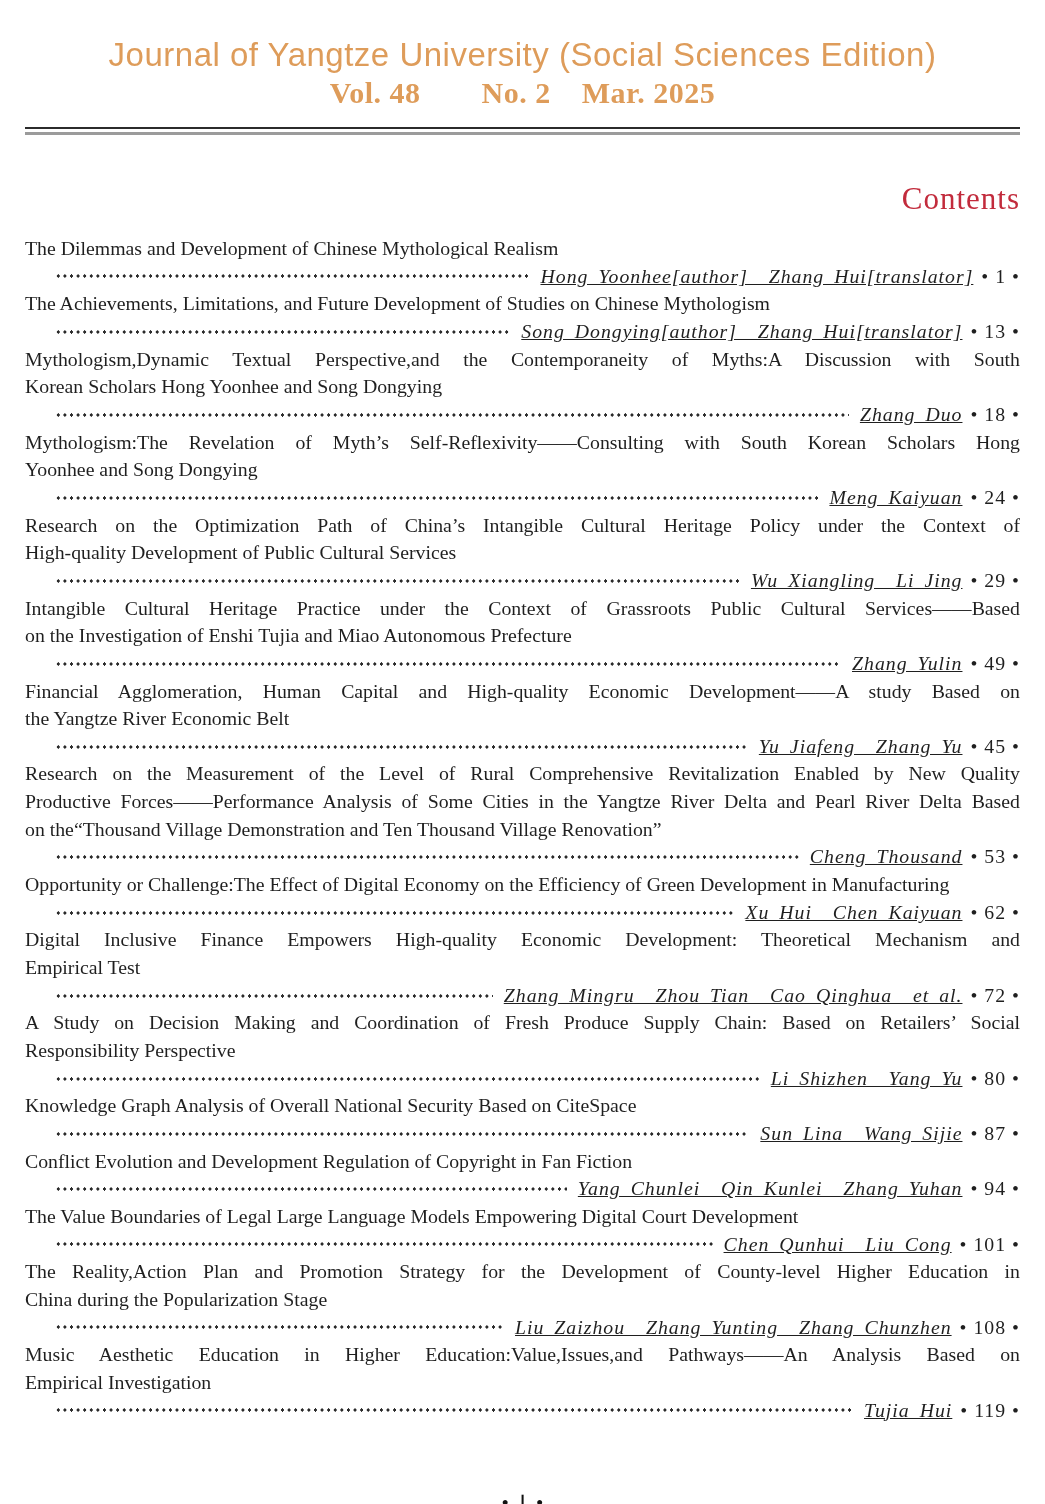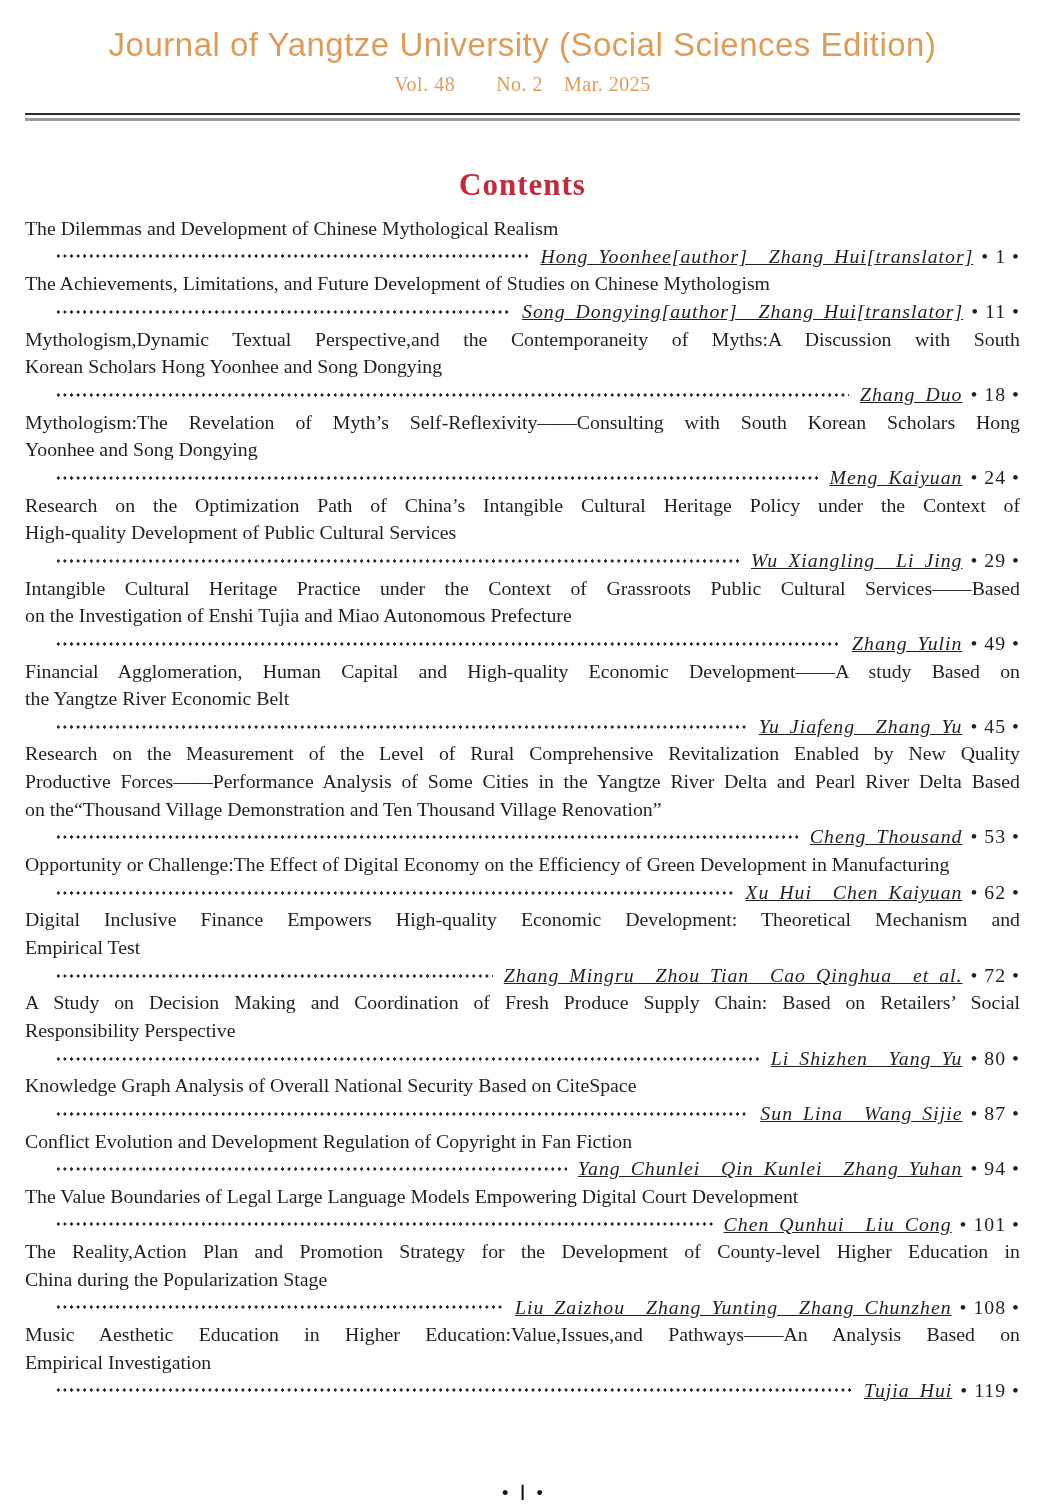--- a/index.html
+++ b/index.html
@@ -22,7 +22,7 @@
   }
   
   .jtitle {
-    margin-top: 26px;
+    margin-top: 36px;
     text-align: center;
     font-family: "Liberation Sans", sans-serif;
     font-size: 33px;

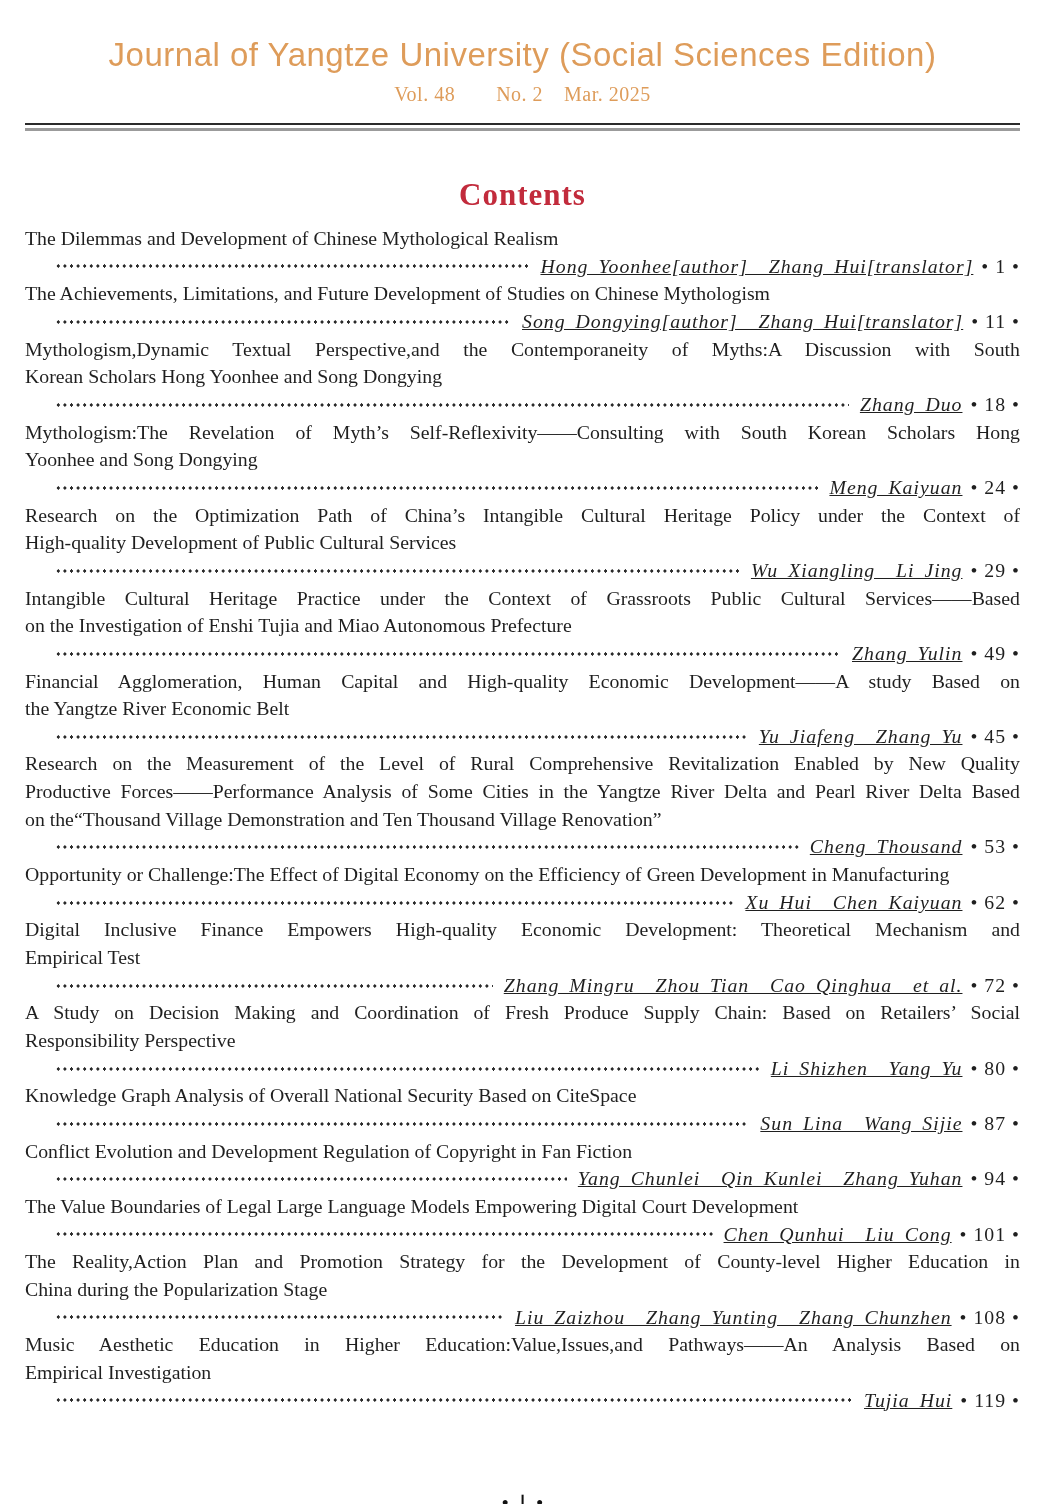--- a/index.html
+++ b/index.html
@@ -31,10 +31,10 @@
     white-space: nowrap;
   }
   .issue {
-    margin-top: 9px;
+    margin-top: 2px;
     text-align: center;
-    font-weight: normal;
-    font-size: 20px;
+    font-weight: bold;
+    font-size: 30px;
     letter-spacing: 0.5px;
     color: var(--accent-orange, #DE9C5A);
     white-space: pre;

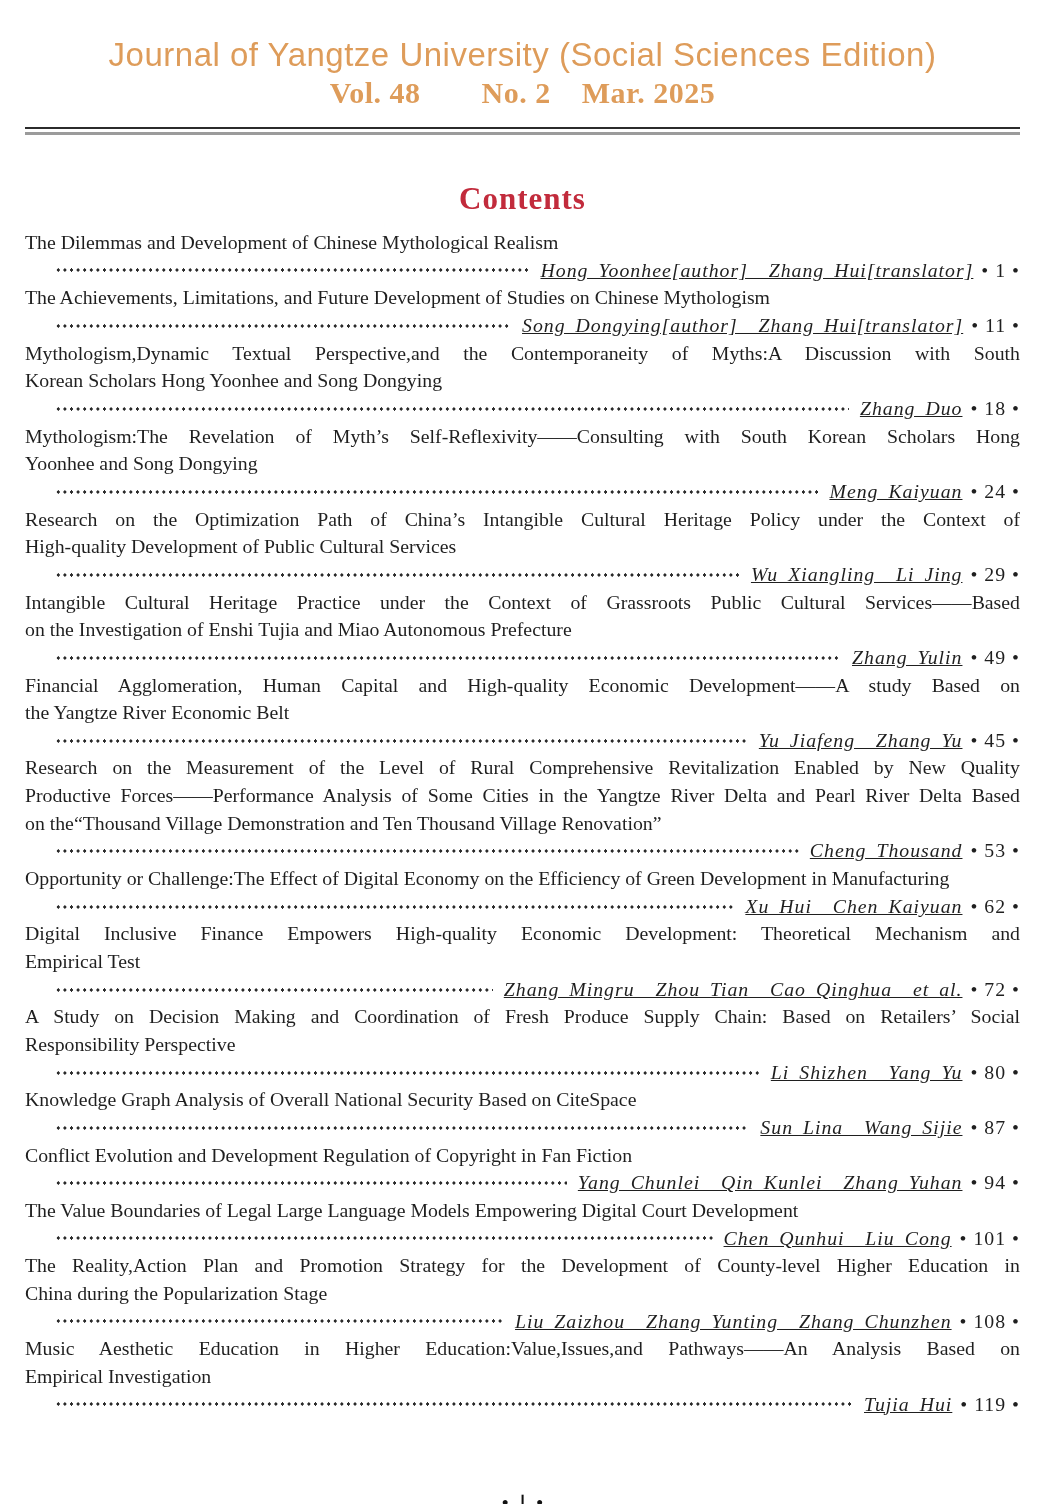--- a/index.html
+++ b/index.html
@@ -45,10 +45,10 @@
 
   
   .contents {
-    margin: 46px 0 12px 0;
-    text-align: center;
+    margin: 46px 0 18px 0;
+    text-align: right;
     font-size: 31px;
-    font-weight: bold;
+    font-weight: normal;
     letter-spacing: 1px;
     color: var(--heading-red, #C22B3C);
   }

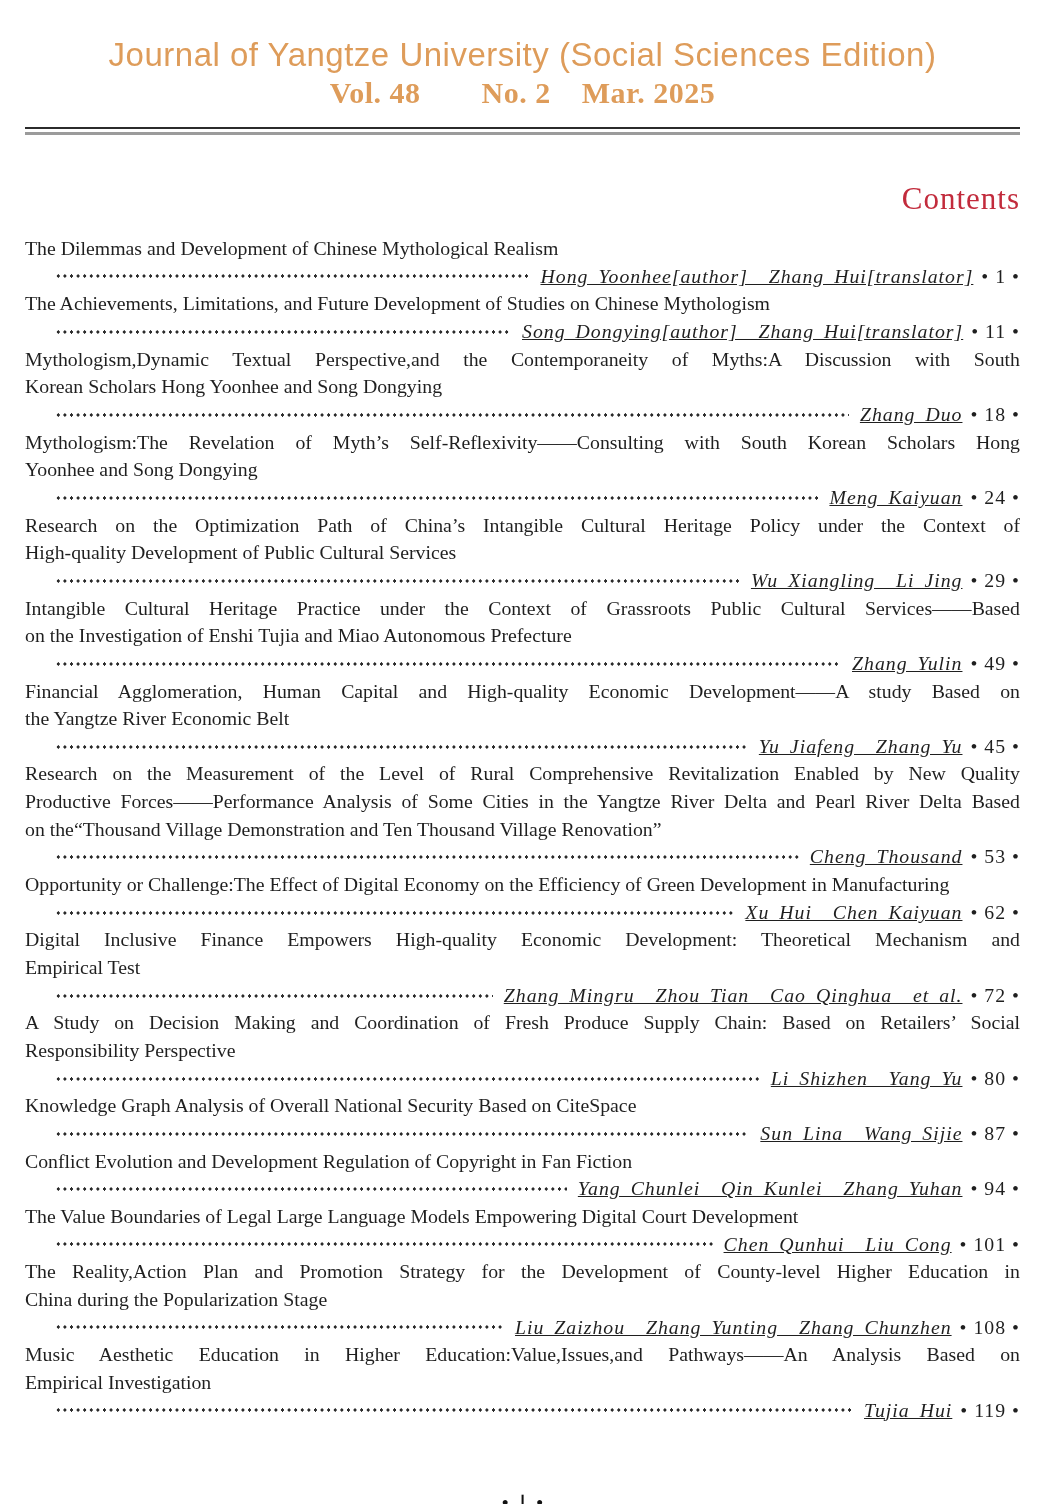--- a/index.html
+++ b/index.html
@@ -145,7 +145,7 @@
     <div class="byline">
       <span class="leader"></span>
       <span class="authors">Song Dongying[author] Zhang Hui[translator]</span>
-      <span class="pagenum">• 11 •</span>
+      <span class="pagenum">• 13 •</span>
     </div>
   </div>
 

